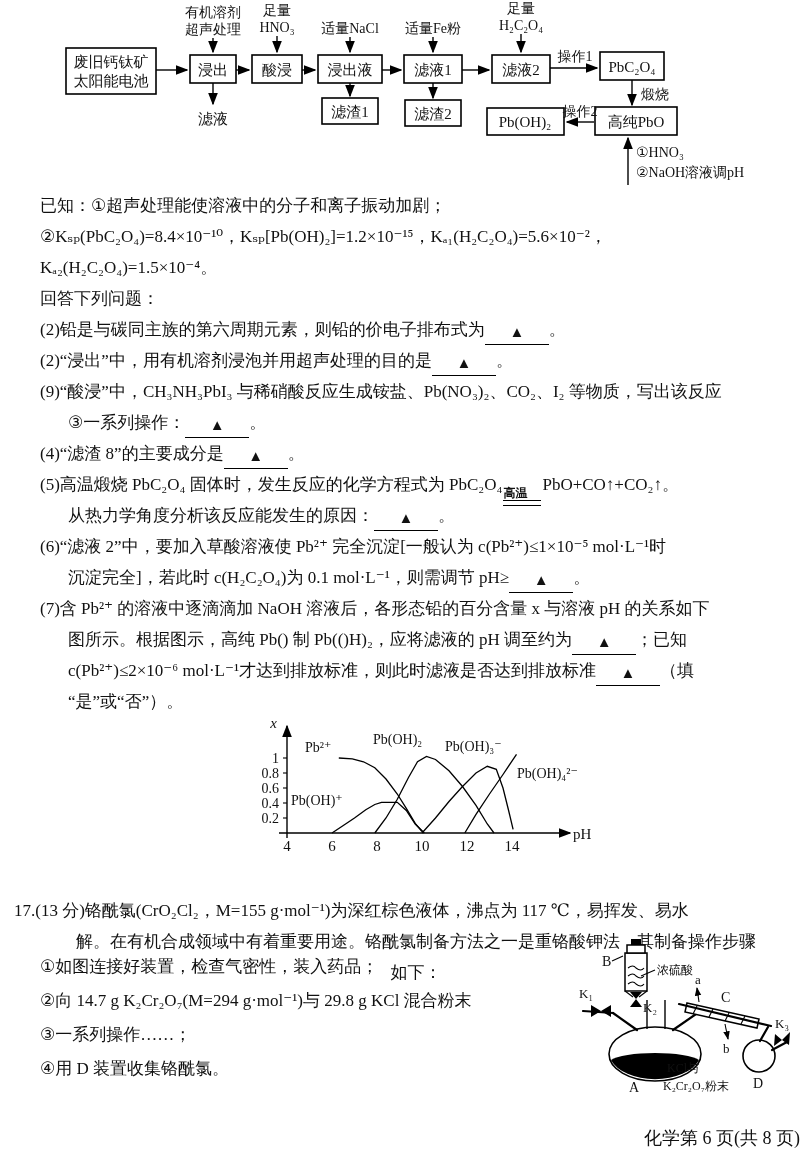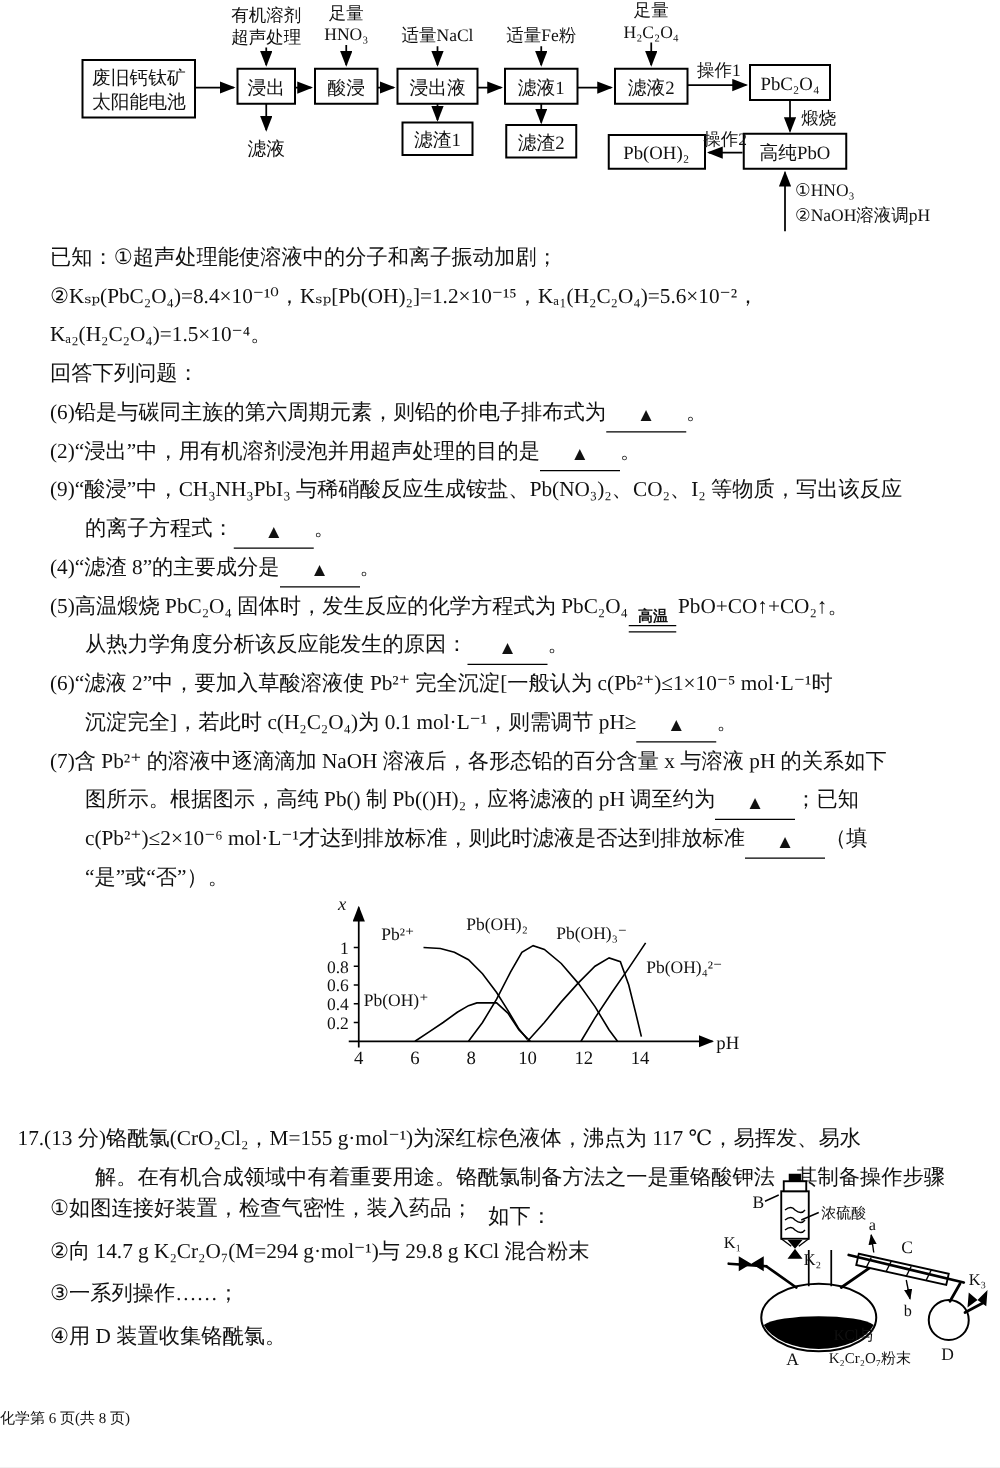--- a/index.html
+++ b/index.html
@@ -123,7 +123,7 @@
 
   <div class="abs" style="left:40px;top:314px;width:748px">
     <div class="line">
-      <span>(6)铅是与碳同主族的第六周期元素，则铅的价电子排布式为</span><span class="blank">▲</span><span>。</span>
+      <span>(2)铅是与碳同主族的第六周期元素，则铅的价电子排布式为</span><span class="blank">▲</span><span>。</span>
     </div>
     <div class="line">
       <span>(2)“浸出”中，用有机溶剂浸泡并用超声处理的目的是</span><span class="blank">▲</span><span>。</span>

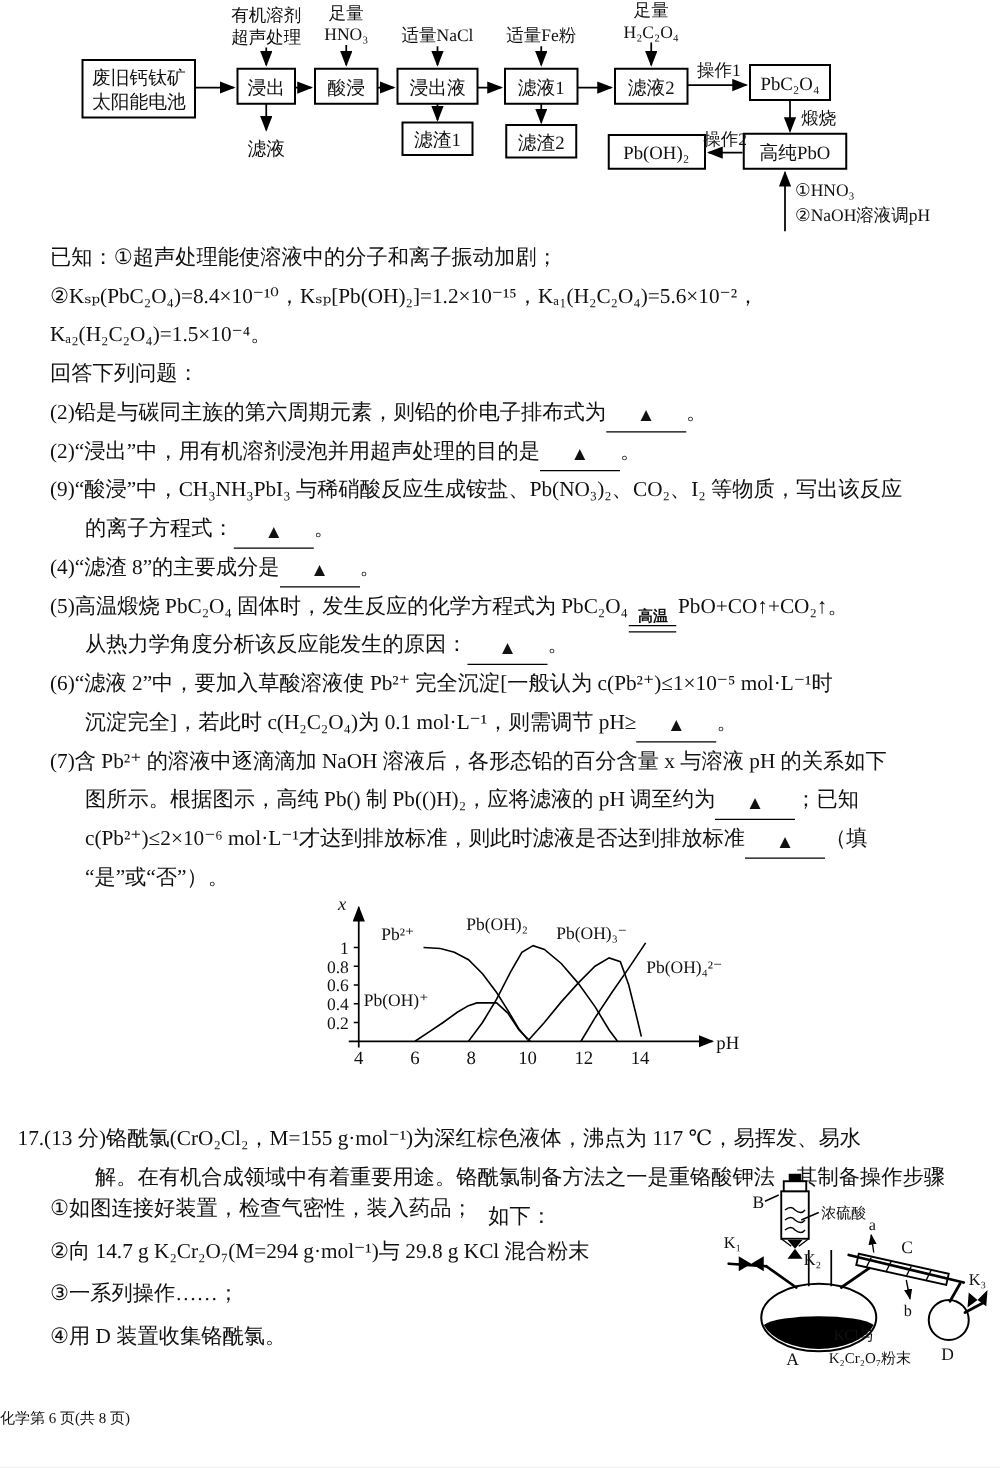--- a/index.html
+++ b/index.html
@@ -130,7 +130,7 @@
     </div>
     <div class="line">(9)“酸浸”中，CH₃NH₃PbI₃ 与稀硝酸反应生成铵盐、Pb(NO₃)₂、CO₂、I₂ 等物质，写出该反应</div>
     <div class="line cont">
-      <span>的离子方程式：</span><span class="blank">▲</span><span>。</span>
+      <span>③一系列操作：</span><span class="blank">▲</span><span>。</span>
     </div>
     <div class="line">
       <span>(4)“滤渣 8”的主要成分是</span><span class="blank">▲</span><span>。</span>

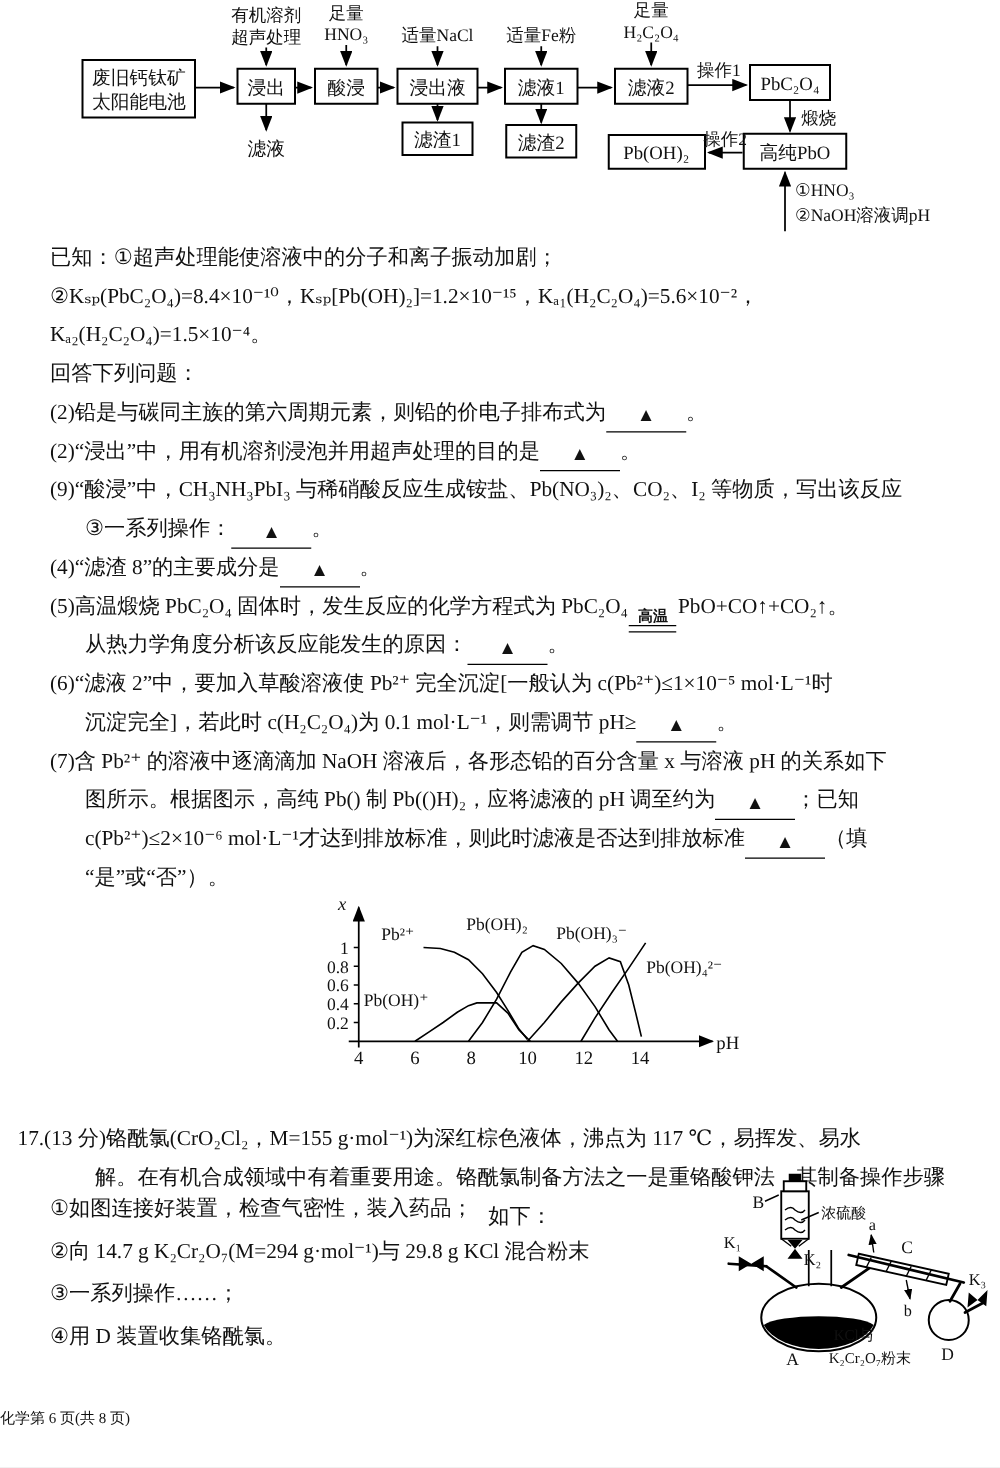--- a/index.html
+++ b/index.html
@@ -19,7 +19,7 @@
     border-bottom:1.6px solid #000;line-height:20px;height:22px;
     vertical-align:-2px;padding:0 6px;font-size:15px;
   }
-  .rxn{display:inline-flex;flex-direction:column;align-items:center;vertical-align:-7px;margin:0 1px;}
+  .rxn{display:inline-flex;flex-direction:column;align-items:flex-start;vertical-align:-7px;margin:0 1px;}
   .rxn-cond{font-size:12px;line-height:13px;font-weight:bold;}
   .rxn-line{width:38px;height:4px;border-top:1.5px solid #000;border-bottom:1.5px solid #000;margin-top:0;}
   .footer{position:absolute;left:0;top:1126px;width:100%;text-align:left;font-size:12px;}

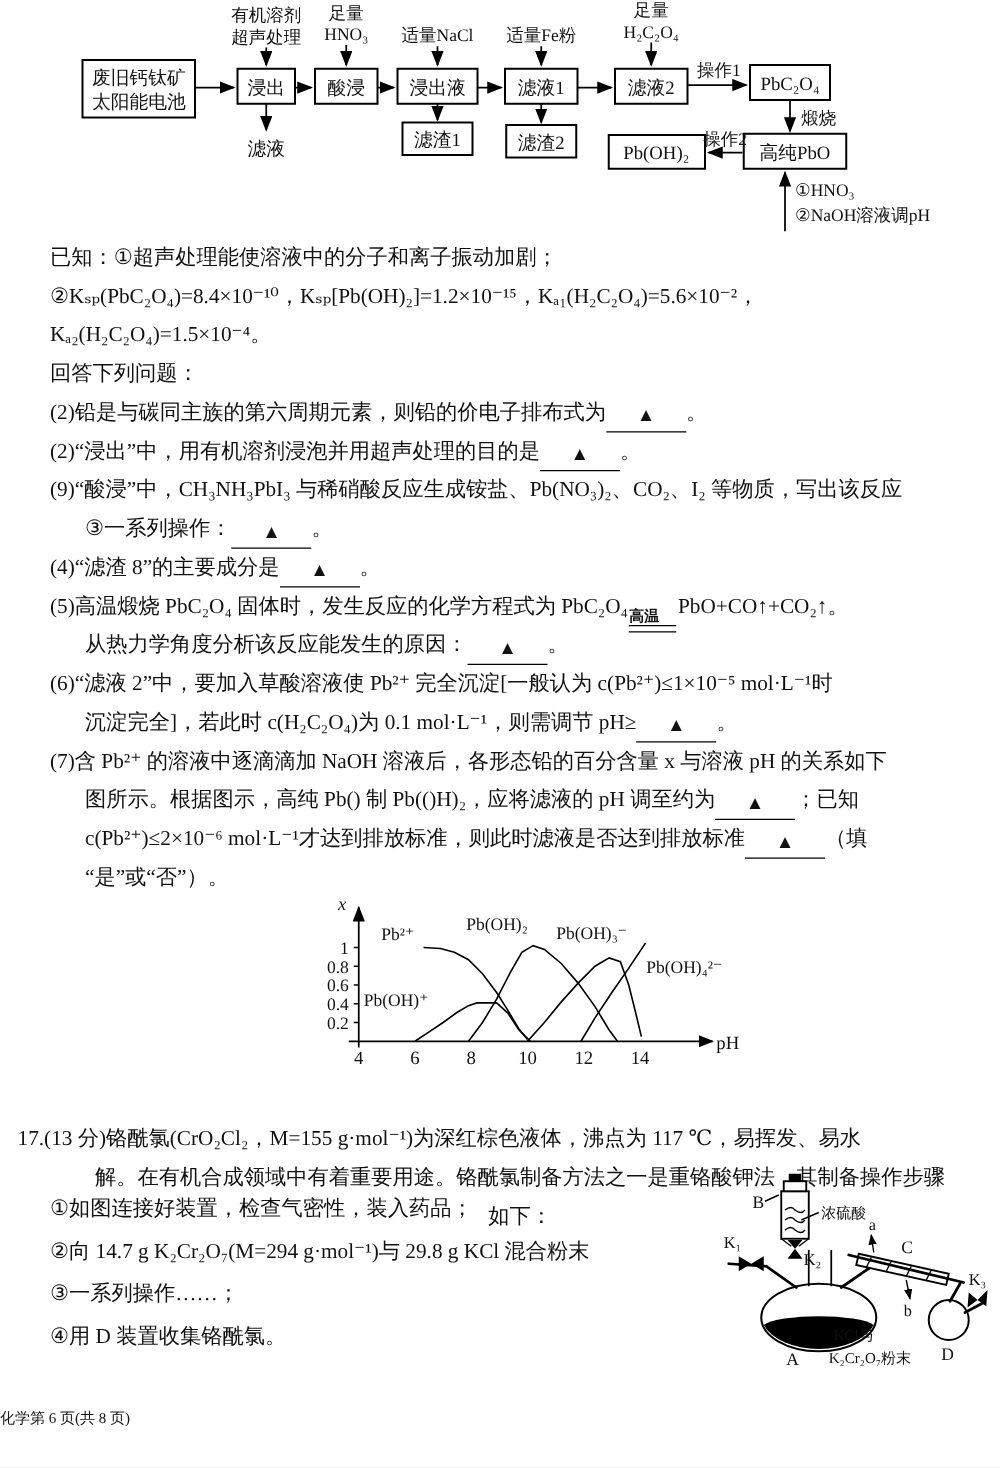--- a/index.html
+++ b/index.html
@@ -22,7 +22,7 @@
   .rxn{display:inline-flex;flex-direction:column;align-items:flex-start;vertical-align:-7px;margin:0 1px;}
   .rxn-cond{font-size:12px;line-height:13px;font-weight:bold;}
   .rxn-line{width:38px;height:4px;border-top:1.5px solid #000;border-bottom:1.5px solid #000;margin-top:0;}
-  .footer{position:absolute;left:0;top:1126px;width:100%;text-align:left;font-size:12px;}
+  .footer{position:absolute;left:0;top:1126px;width:100%;text-align:right;font-size:18px;}
   svg text{font-family:"Liberation Serif","DejaVu Serif","DejaVu Sans",serif;fill:#111;}
   svg .box{fill:#fff;stroke:#000;stroke-width:1.6;}
   svg .ln{stroke:#000;stroke-width:1.4;fill:none;}

